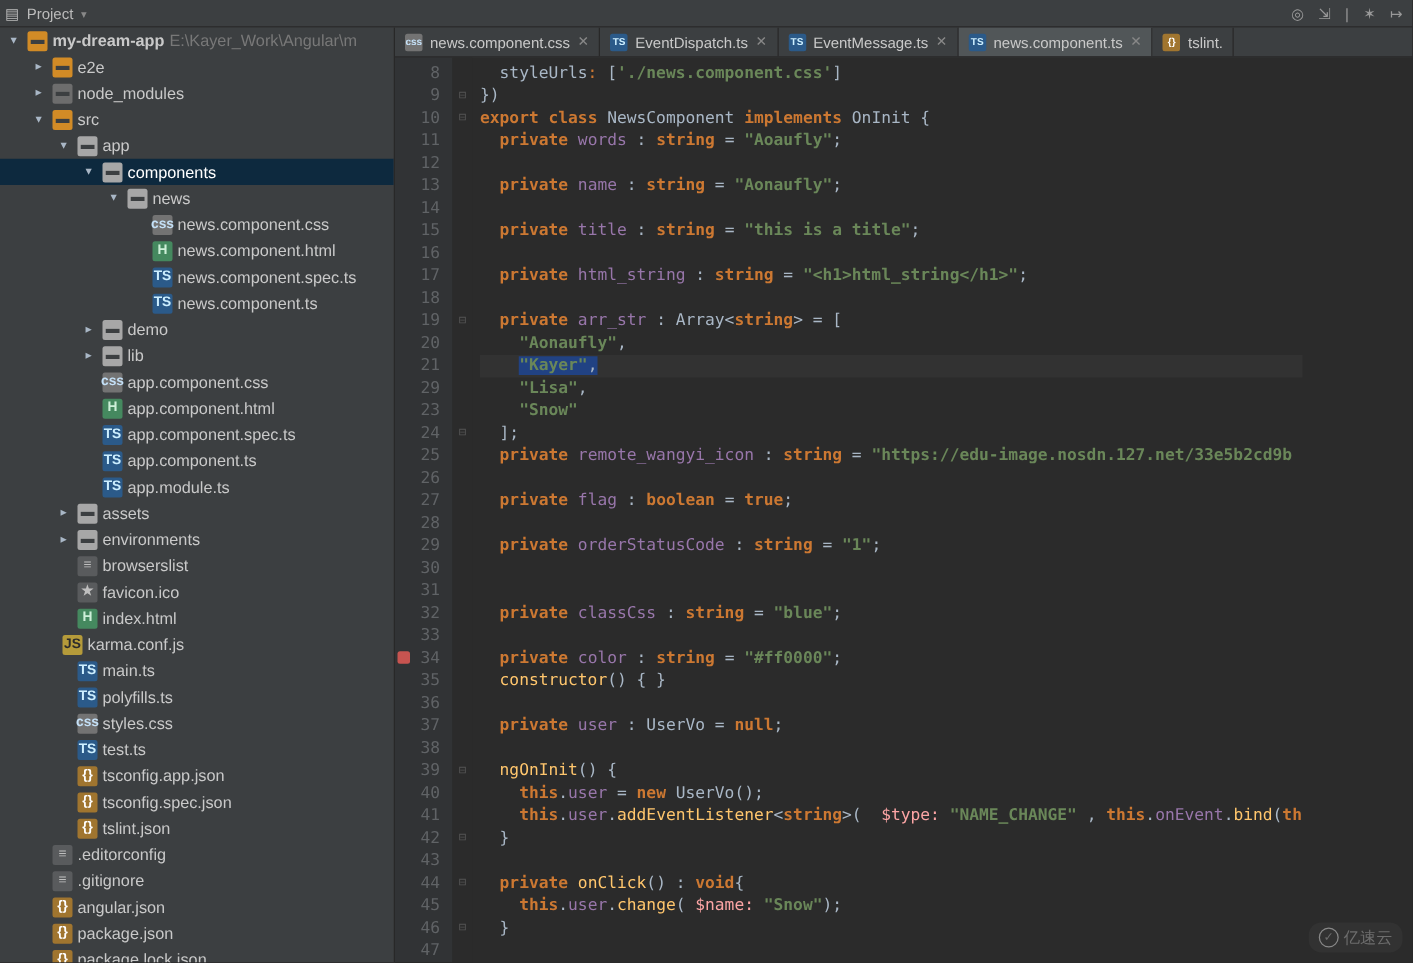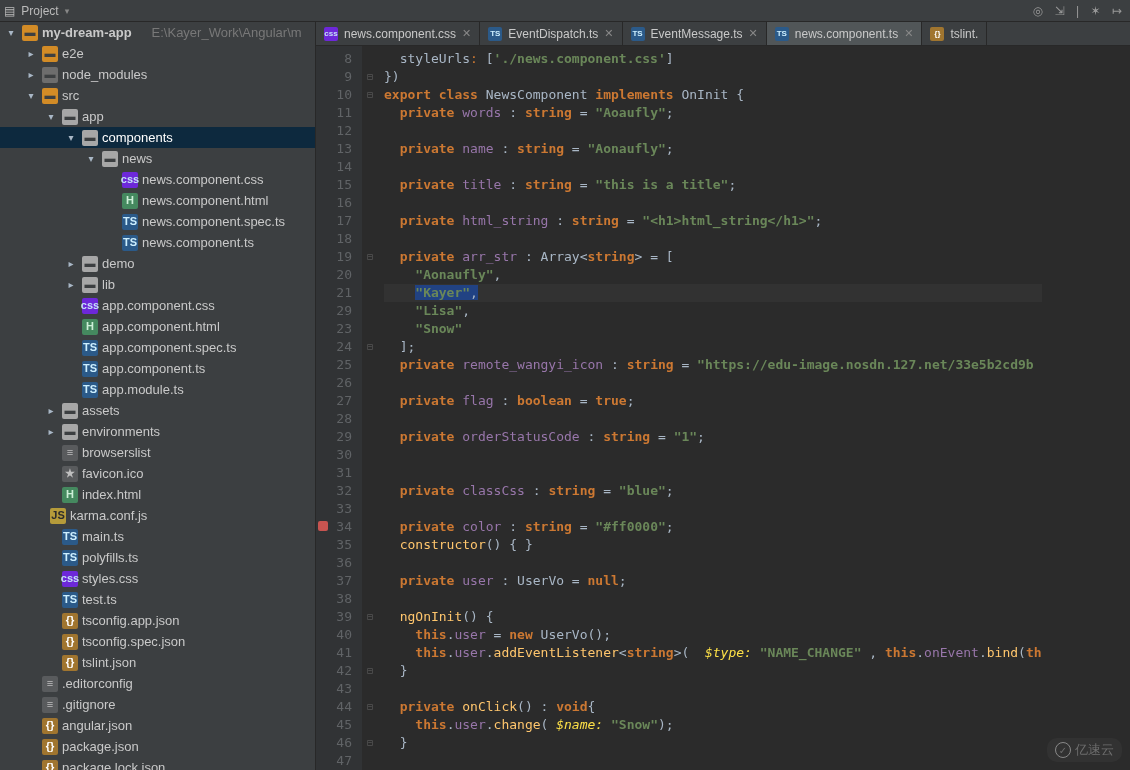--- a/index.html
+++ b/index.html
@@ -59,7 +59,7 @@
   .json-icon { background:#a0752f; color:#fff; font-size:7px; }
   .file-icon { background:#595b5d; color:#bfbfbf; font-size:9px; }
   .js-icon { background:#b59b3a; color:#2b2b2b; font-size:8px; }
-  .path-hint { color:#787878; margin-left:20px; }
+  .path-hint { color:#787878; margin-left:4px; }
   .editor-wrap {
     flex:1; display:flex; flex-direction:column; min-width:0;
     background:#2b2b2b;

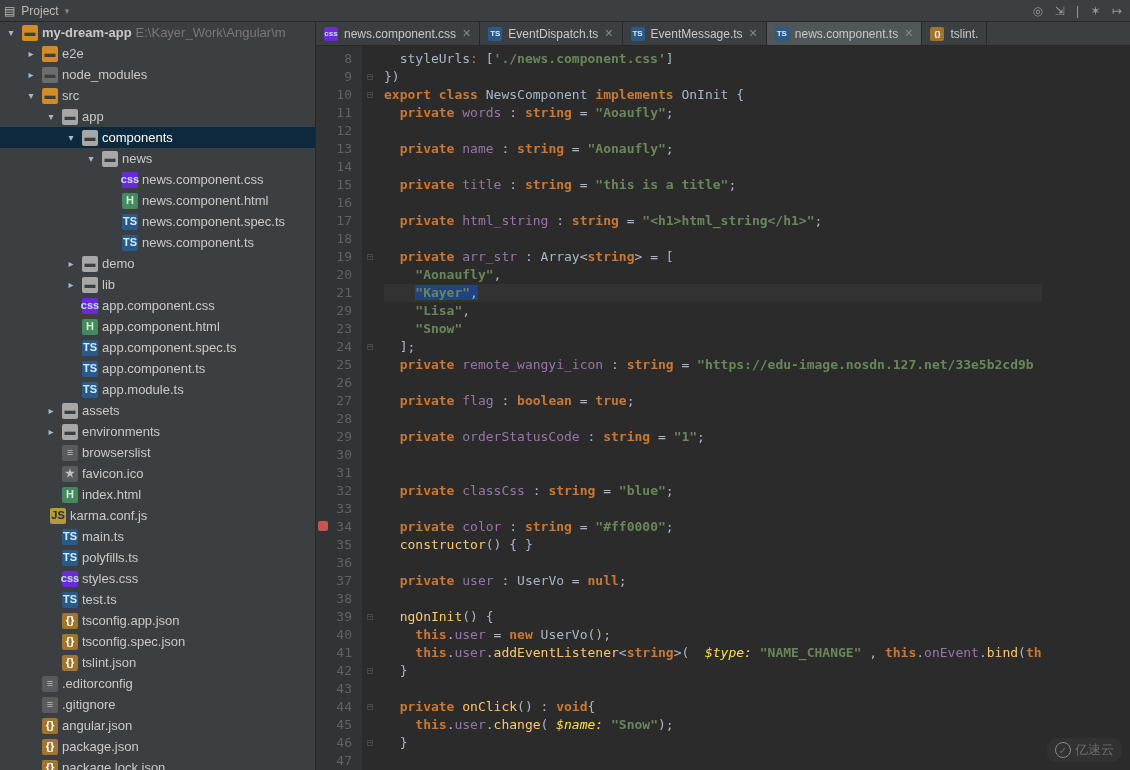--- a/index.html
+++ b/index.html
@@ -53,7 +53,7 @@
   .folder-open { background:#d28b26; color:#3c3f41; }
   .folder-closed { background:#a7a7a7; color:#3c3f41; }
   .folder-dim { background:#6d6d6d; color:#3c3f41; }
-  .css-icon { background:#6d28d9; color:#c4e0f7; font-size:8px;text-align:center; }
+  .css-icon { background:#737373; color:#c4e0f7; font-size:8px;text-align:center; }
   .html-icon { background:#45895f; color:#cdefd8; font-size:8px; }
   .ts-icon { background:#2b5a89; color:#cdefff; font-size:8px; }
   .json-icon { background:#a0752f; color:#fff; font-size:7px; }

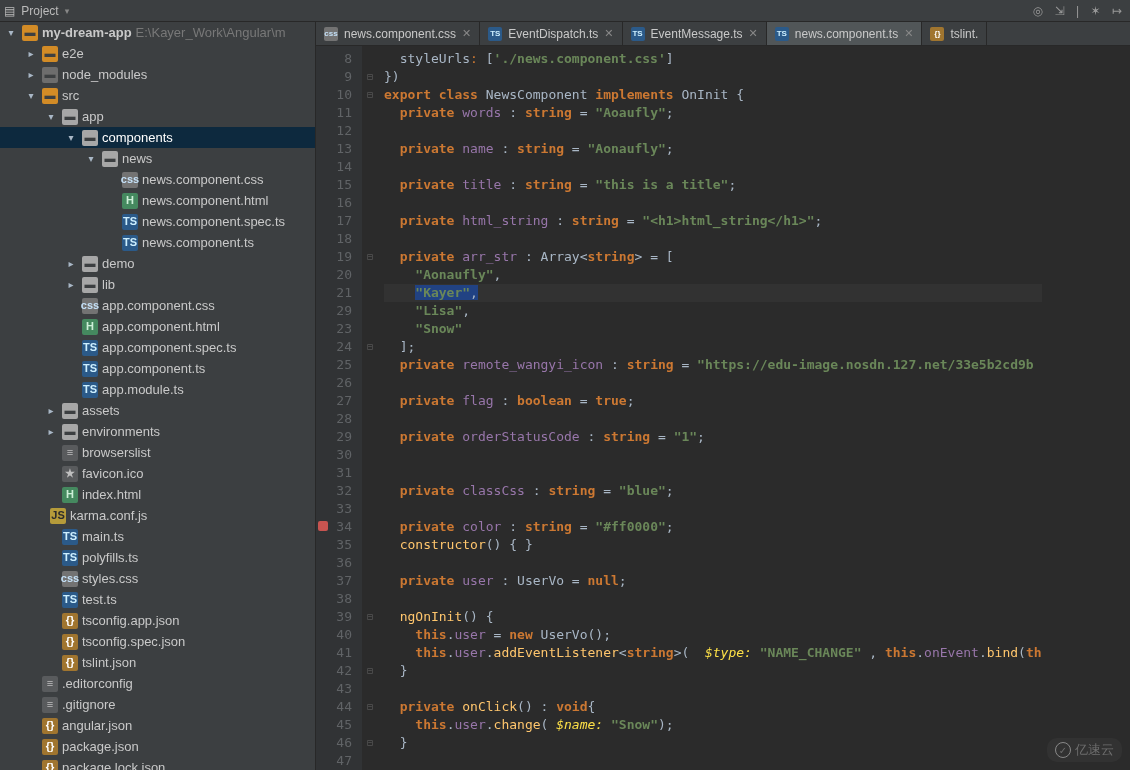--- a/index.html
+++ b/index.html
@@ -119,7 +119,7 @@
   .ident { color:#9876aa; }
   .hl-line { background:#323232; }
   .sel-bg { background:#214283; }
-  .param-hint { color:#fde047; font-style:italic; }
+  .param-hint { color:#fca5a5; }
   .watermark {
     position:absolute; right:8px; bottom:8px;
     color:#6d6d6d; font-family:"Segoe UI",sans-serif; font-size:13px;

